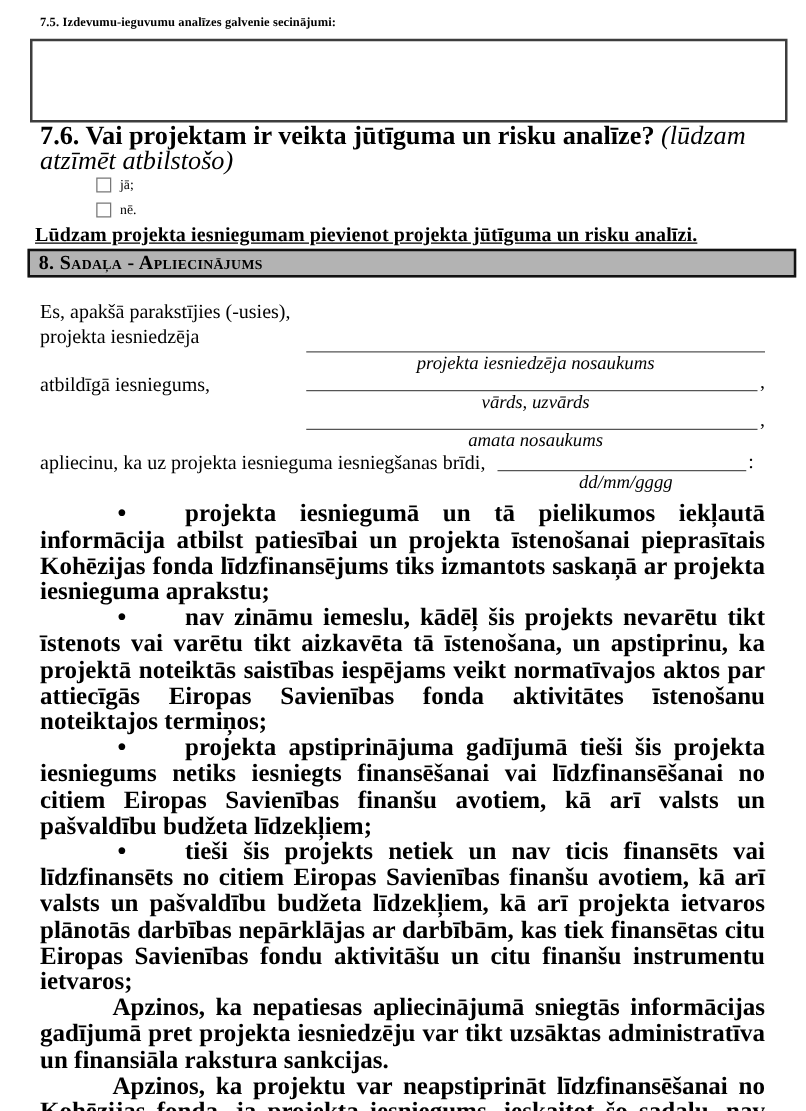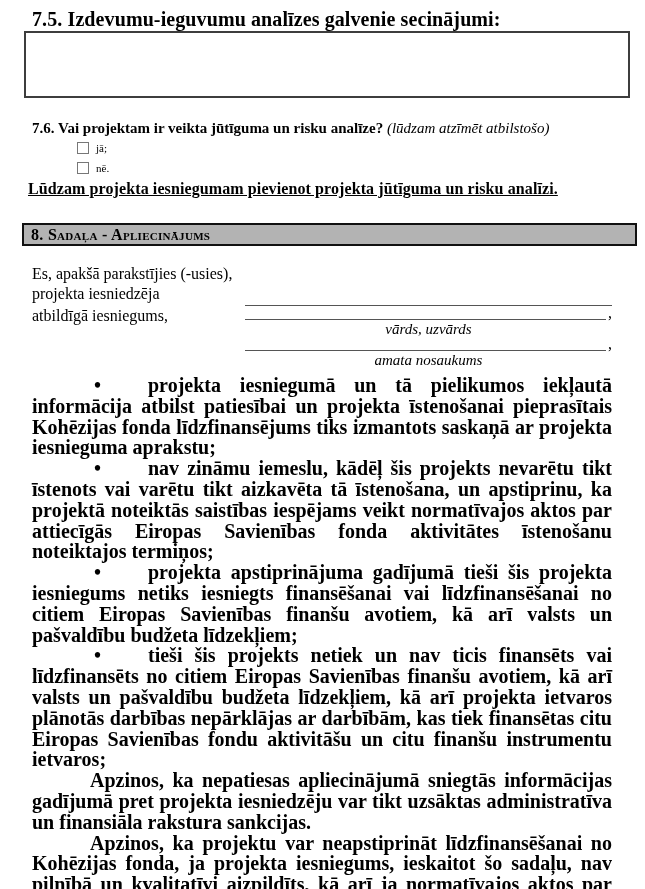--- a/index.html
+++ b/index.html
@@ -13,7 +13,7 @@
 
   
   .h75 {
-    font-weight: bold; font-size: 20px; line-height: 18px;
+    font-weight: bold; font-size: 10px; line-height: 18px;
     letter-spacing: 0.1px;
   }
   .box75 {

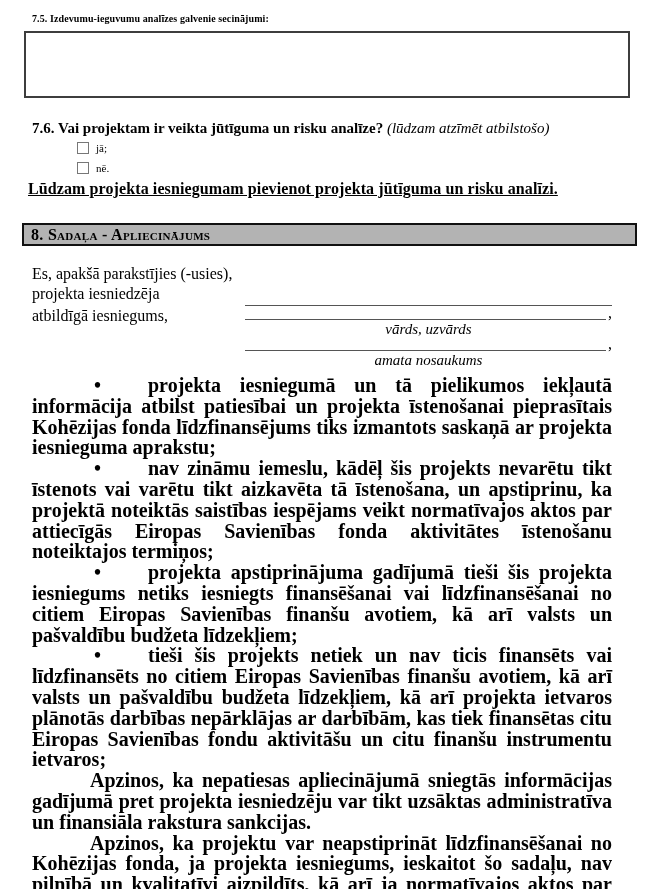--- a/index.html
+++ b/index.html
@@ -24,7 +24,7 @@
   }
 
   
-  .h76 { margin-top: 20px; font-size: 15px; line-height: 20px; }
+  .h76 { font-size: 21px; line-height: 20px; }
   .h76 .q { font-weight: bold; }
   .h76 .instr { font-style: italic; }
   .opt { margin-left: 45px; line-height: 20px; font-size: 11px; display: flex; align-items: center; }

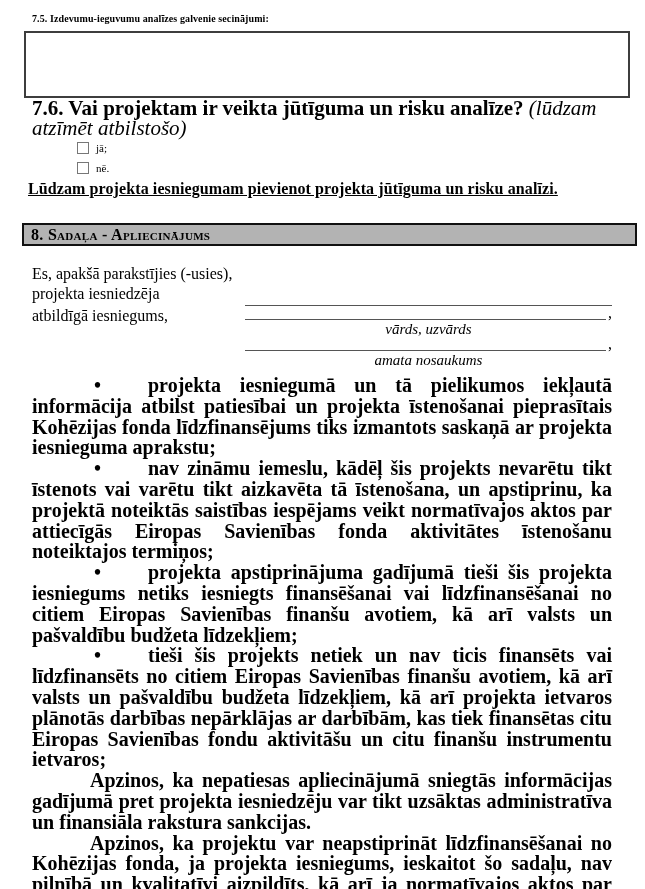--- a/index.html
+++ b/index.html
@@ -41,7 +41,7 @@
 
   
   .bar {
-    margin: 24px -25px 0 -10px;
+    margin: 0 -25px 0 -10px;
     height: 23px;
     background: #b3b3b3;
     border: 2px solid #111111;

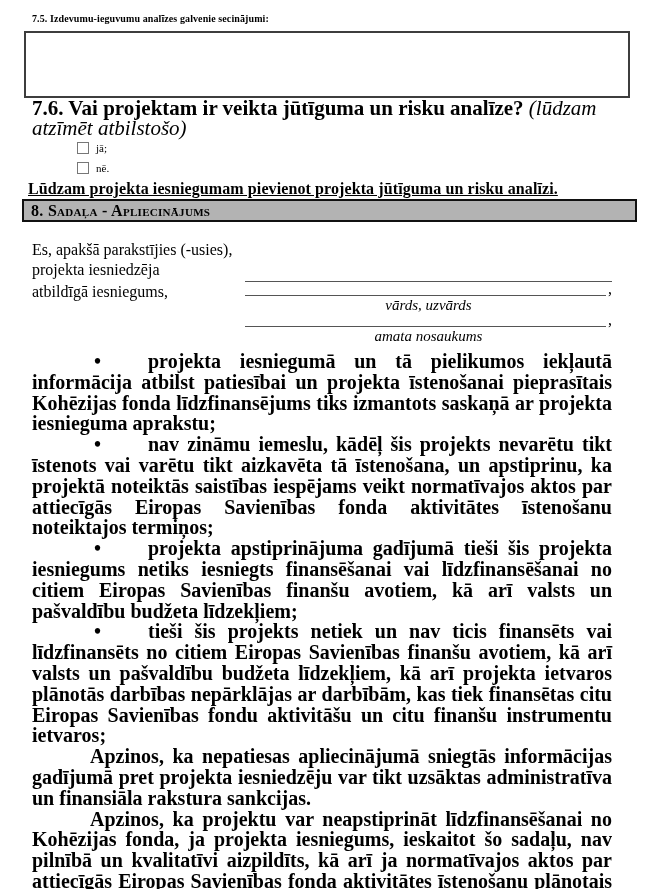--- a/index.html
+++ b/index.html
@@ -116,6 +116,7 @@
         <div class="line-row">
           <div class="uline"></div>
         </div>
+        <div class="sig-label">projekta iesniedzēja nosaukums</div>
       </div>
     </div>
 

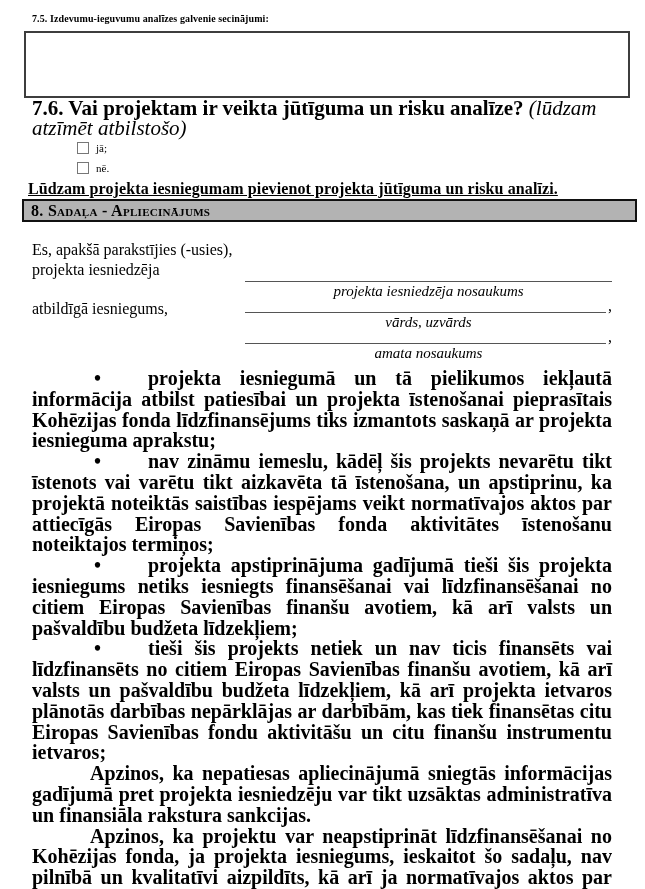--- a/index.html
+++ b/index.html
@@ -142,6 +142,16 @@
       </div>
     </div>
 
+    <div class="sig-row rowD">
+      <div class="sig-left">apliecinu, ka uz projekta iesnieguma iesniegšanas brīdi,</div>
+      <div class="sig-field">
+        <div class="line-row">
+          <div class="uline"></div>
+          <span class="suffix">:</span>
+        </div>
+        <div class="sig-label">dd/mm/gggg</div>
+      </div>
+    </div>
 
   </div>
 

